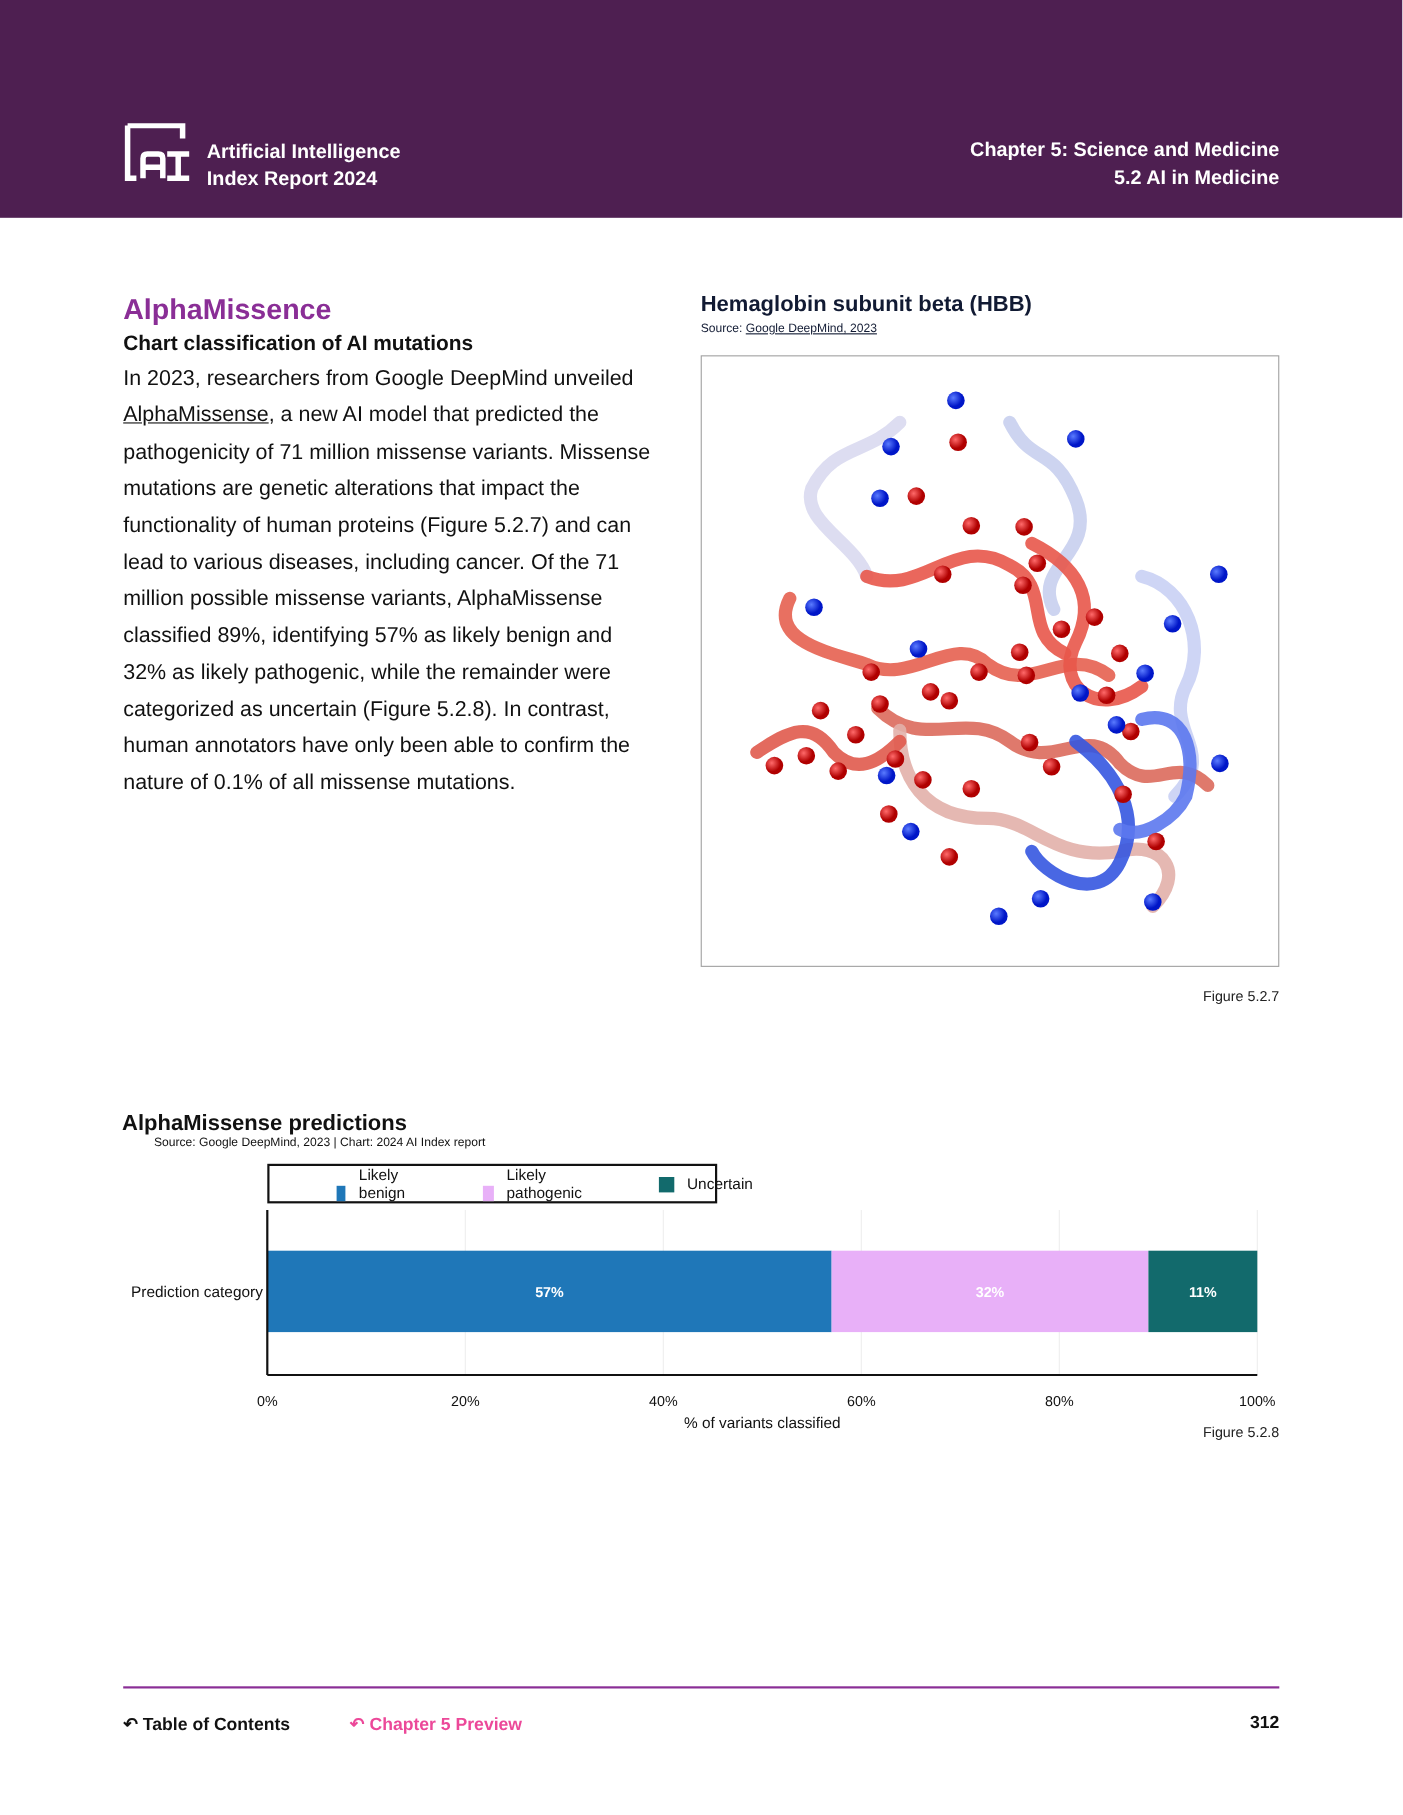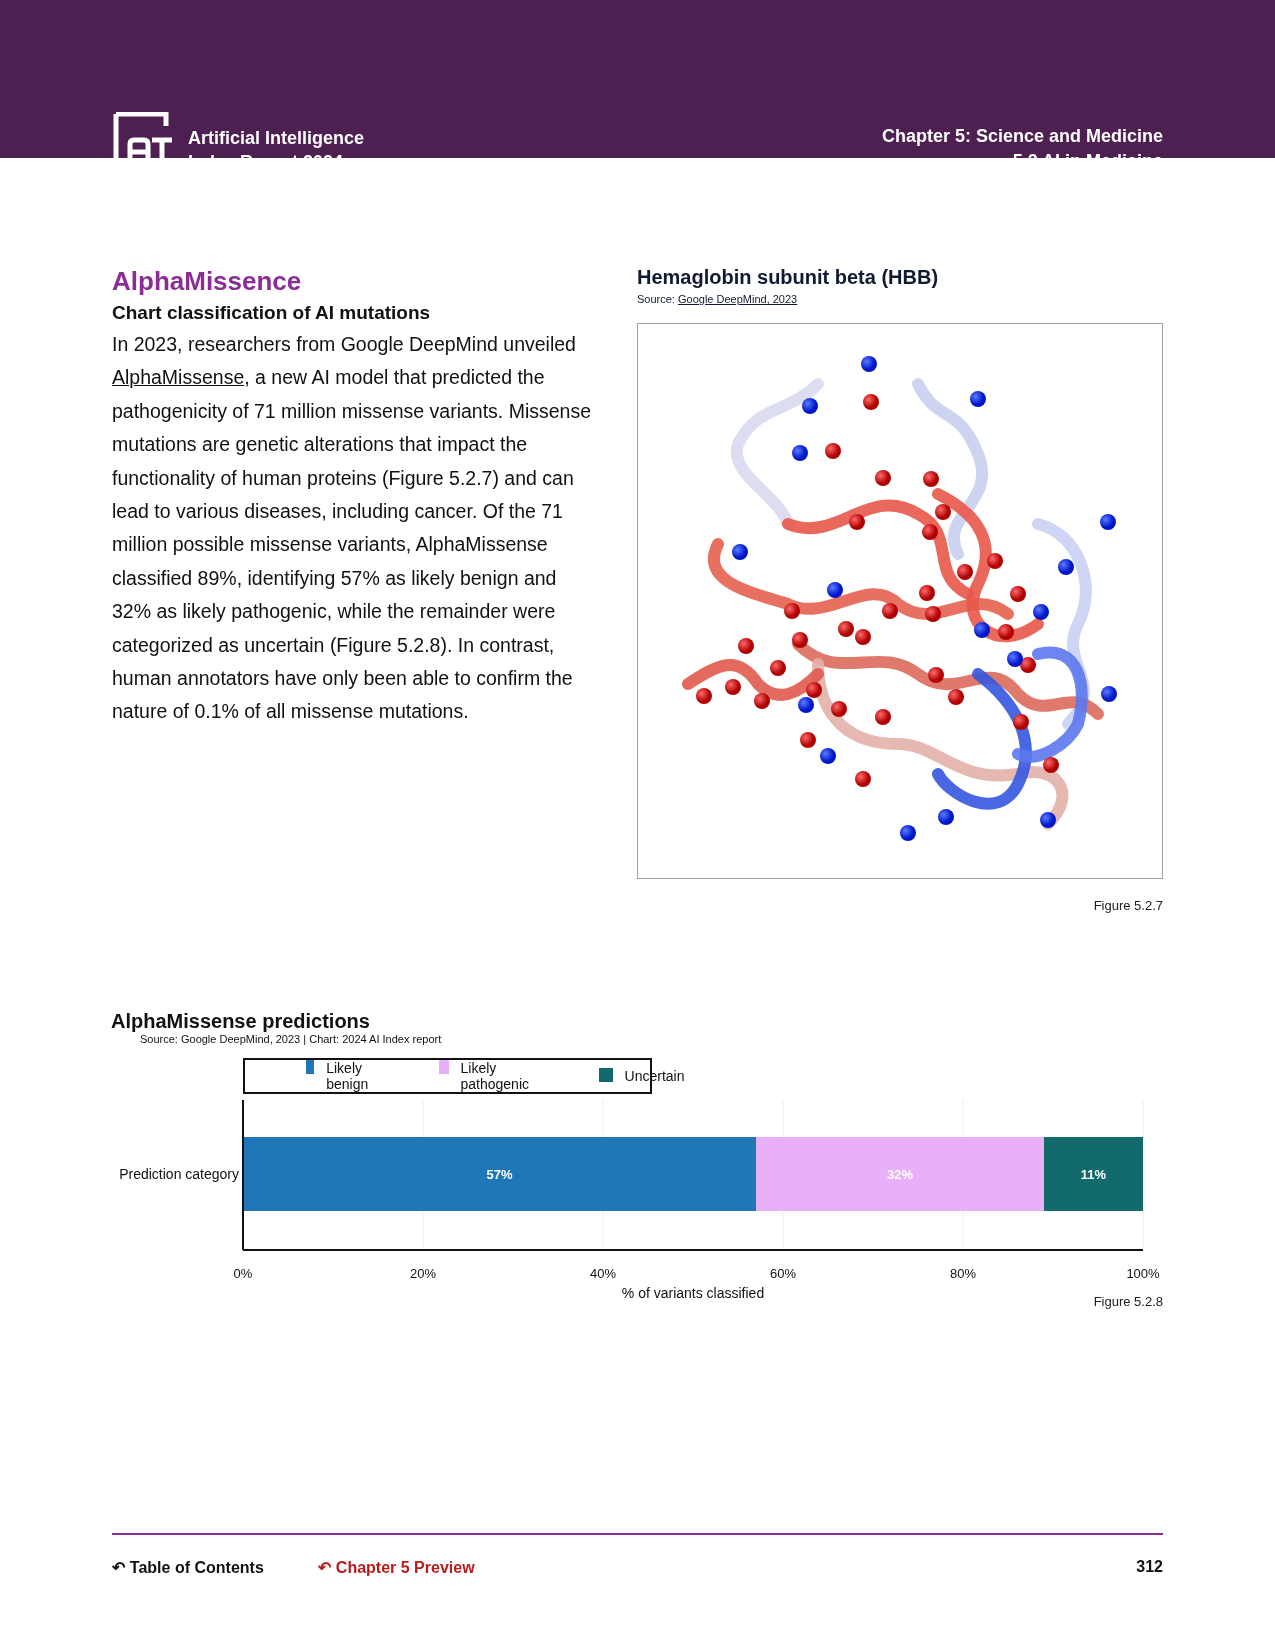--- a/index.html
+++ b/index.html
@@ -4,7 +4,7 @@
 <style>
   * { box-sizing: border-box; margin: 0; padding: 0; }
   body { width: 1275px; height: 1650px; background: #ffffff; font-family: "Liberation Sans", sans-serif; color: #111; position: relative; overflow: hidden; }
-  .header { position: absolute; left: 0; top: 0; width: 1275px; height: 158px; background: #4e1f51; }
+  .header { position: absolute; left: 0; top: 0; width: 1275px; height: 198px; background: #4e1f51; }
   .logo { position: absolute; left: 112px; top: 112px; width: 62px; height: 54px; }
   .brand { position: absolute; left: 188px; top: 126px; color: #fff; font-weight: bold; font-size: 18px; line-height: 24px; }
   .chapter { position: absolute; right: 112px; top: 124px; text-align: right; font-weight: bold; font-size: 18px; line-height: 25px; }

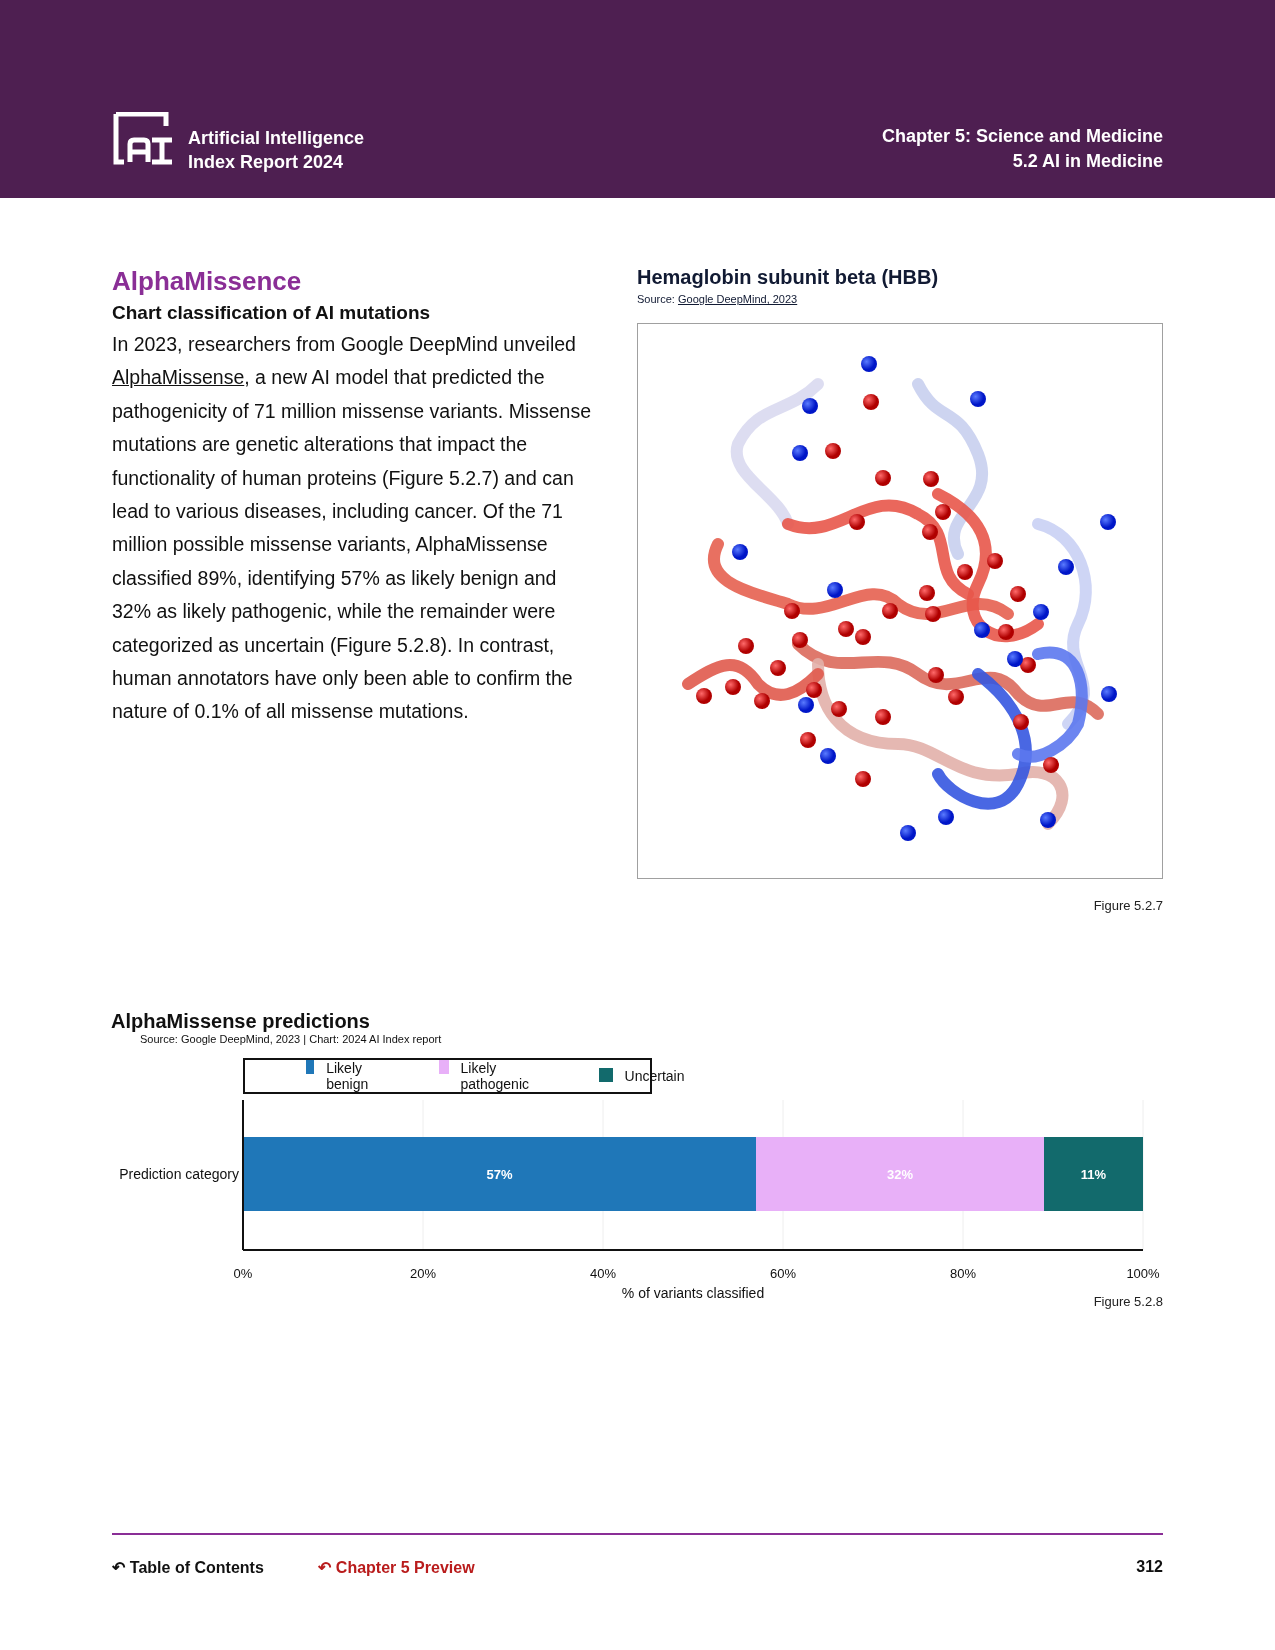--- a/index.html
+++ b/index.html
@@ -27,7 +27,7 @@
   .chart-title { position: absolute; left: 111px; top: 1010px; font-weight: bold; font-size: 20px; }
   .chart-source { position: absolute; left: 111px; top: 1033px; font-size: 11px; margin-left: 29px; }
   .legend { position: absolute; left: 243px; top: 1058px; width: 409px; height: 36px; border: 2px solid #111; display: flex; align-items: center; padding-left: 14px; font-size: 14px; }
-  .legend-item { display: flex; align-items: flex-start; margin-right: 18px; padding-left: 47px; }
+  .legend-item { display: flex; align-items: flex-end; margin-right: 18px; padding-left: 47px; }
   .swatch { width: 14px; height: 14px; margin-right: 12px; }
 
   .chart-svg { position: absolute; left: 0; top: 1090px; }

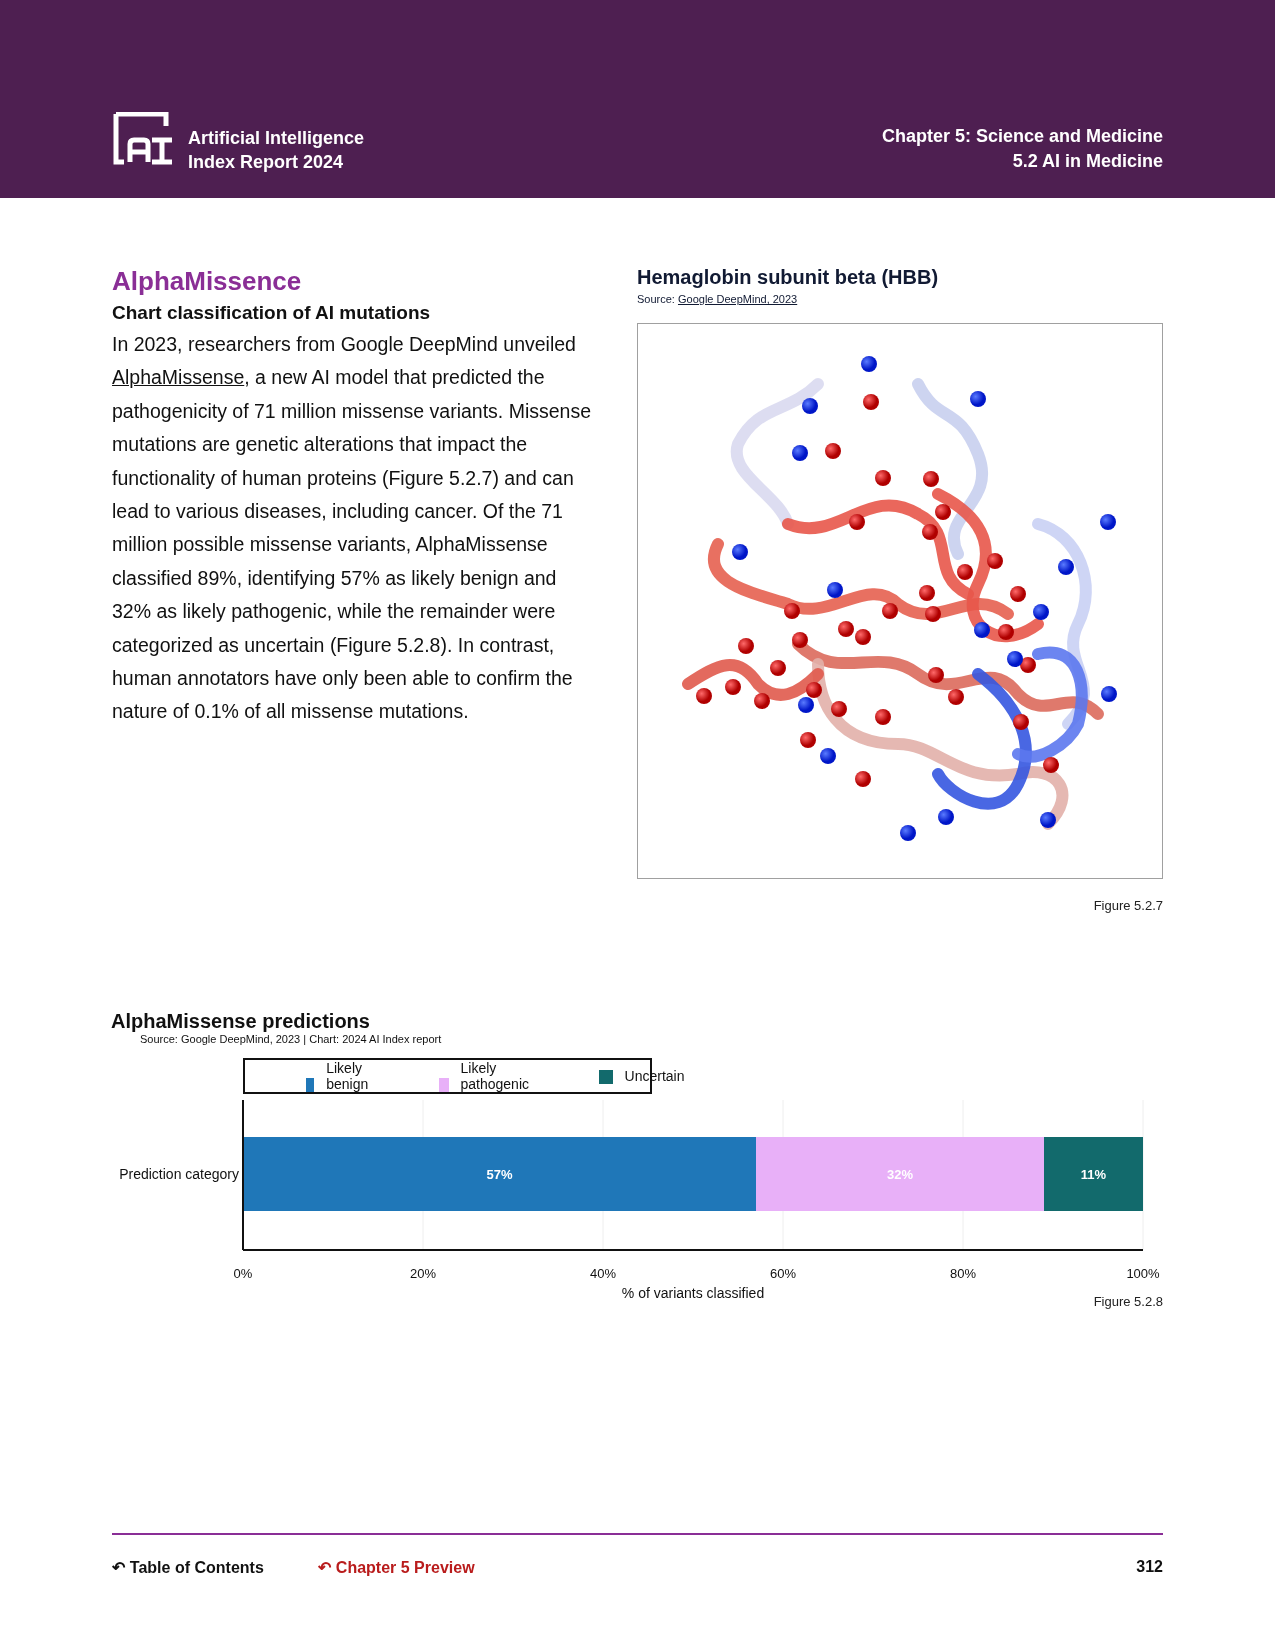--- a/index.html
+++ b/index.html
@@ -35,7 +35,7 @@
   .footer-rule { position: absolute; left: 112px; top: 1533px; width: 1051px; height: 2px; background: #8a2e96; }
   .footer { position: absolute; top: 1558px; font-weight: bold; font-size: 16px; }
   .toc { left: 112px; color: #111; }
-  .prev { left: 318px; color: #b91c1c; }
+  .prev { left: 318px; color: #ec4899; }
   .pagenum { right: 112px; color: #111; text-align: center; }
 </style>
 </head>

